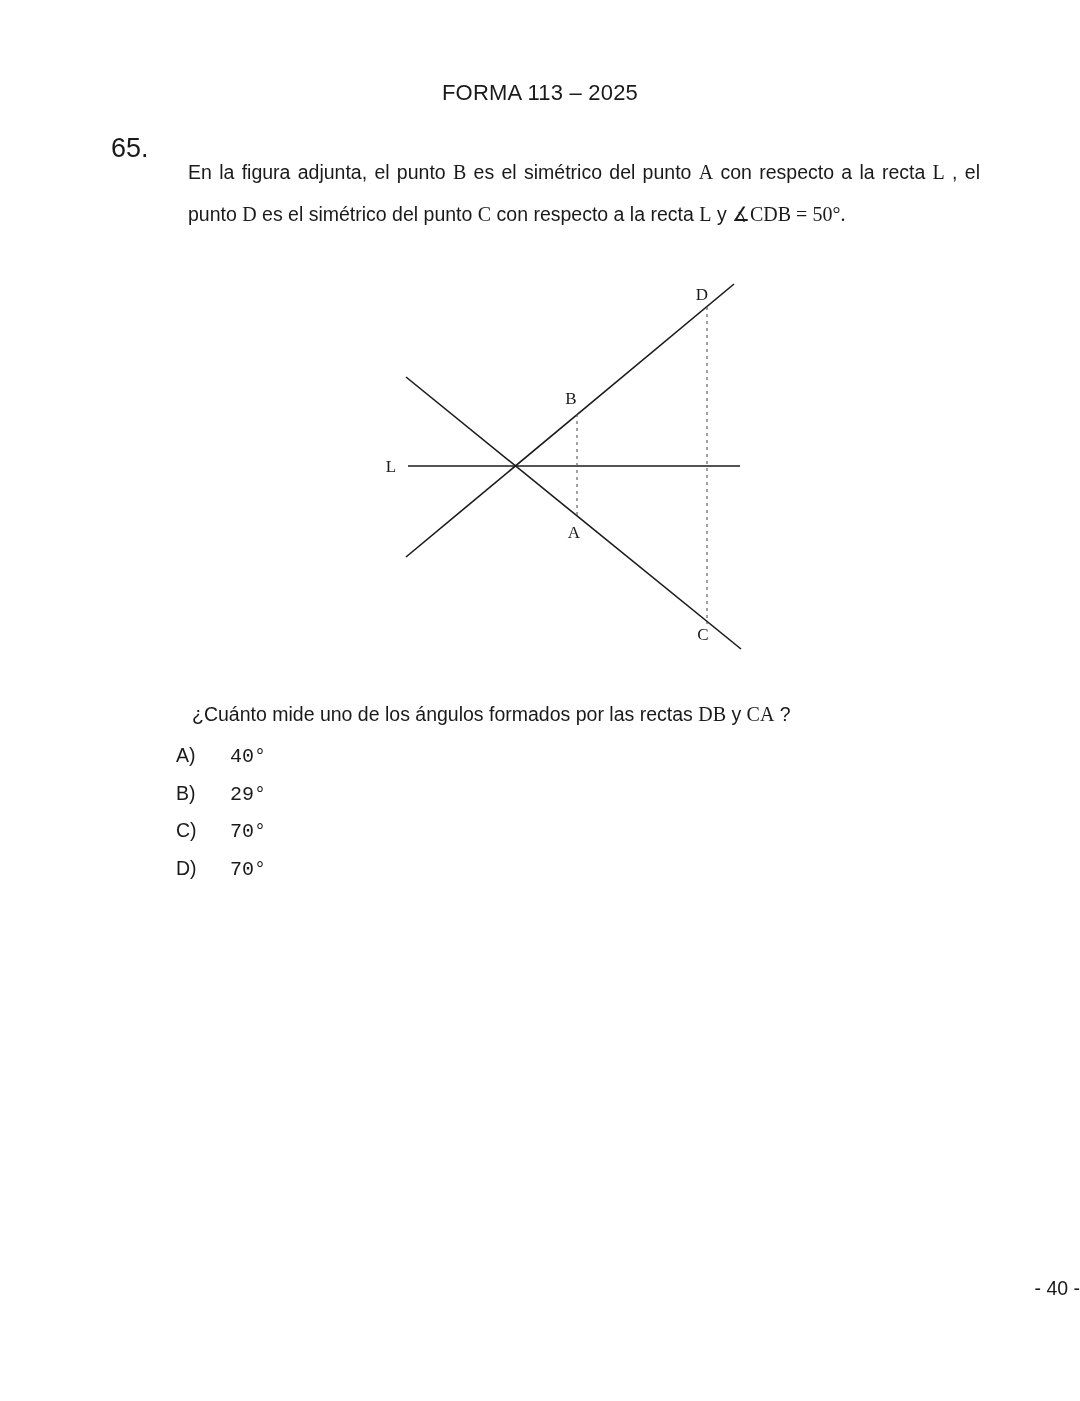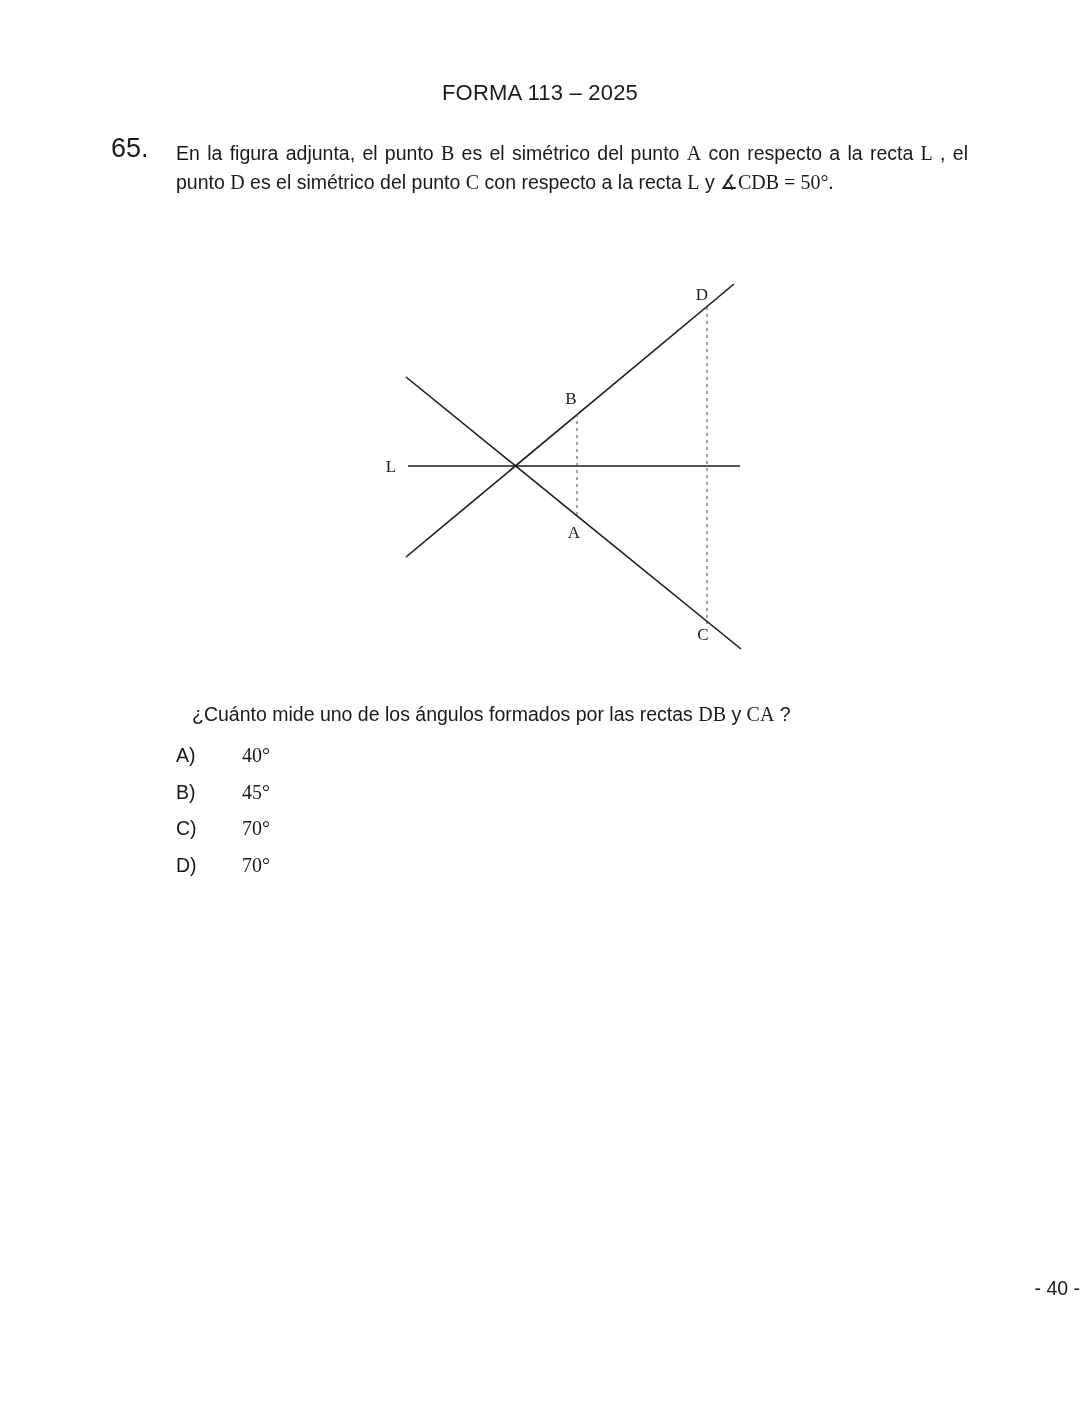--- a/index.html
+++ b/index.html
@@ -30,9 +30,9 @@
     left: 176px; top: 139px;
     width: 792px;
     font-size: 19.5px;
-    line-height: 29px;
+    line-height: 42px;
     text-align: justify;
-    margin: 0;
+    margin: 12px;
   }
   .m {
     font-family: "Liberation Serif", serif;

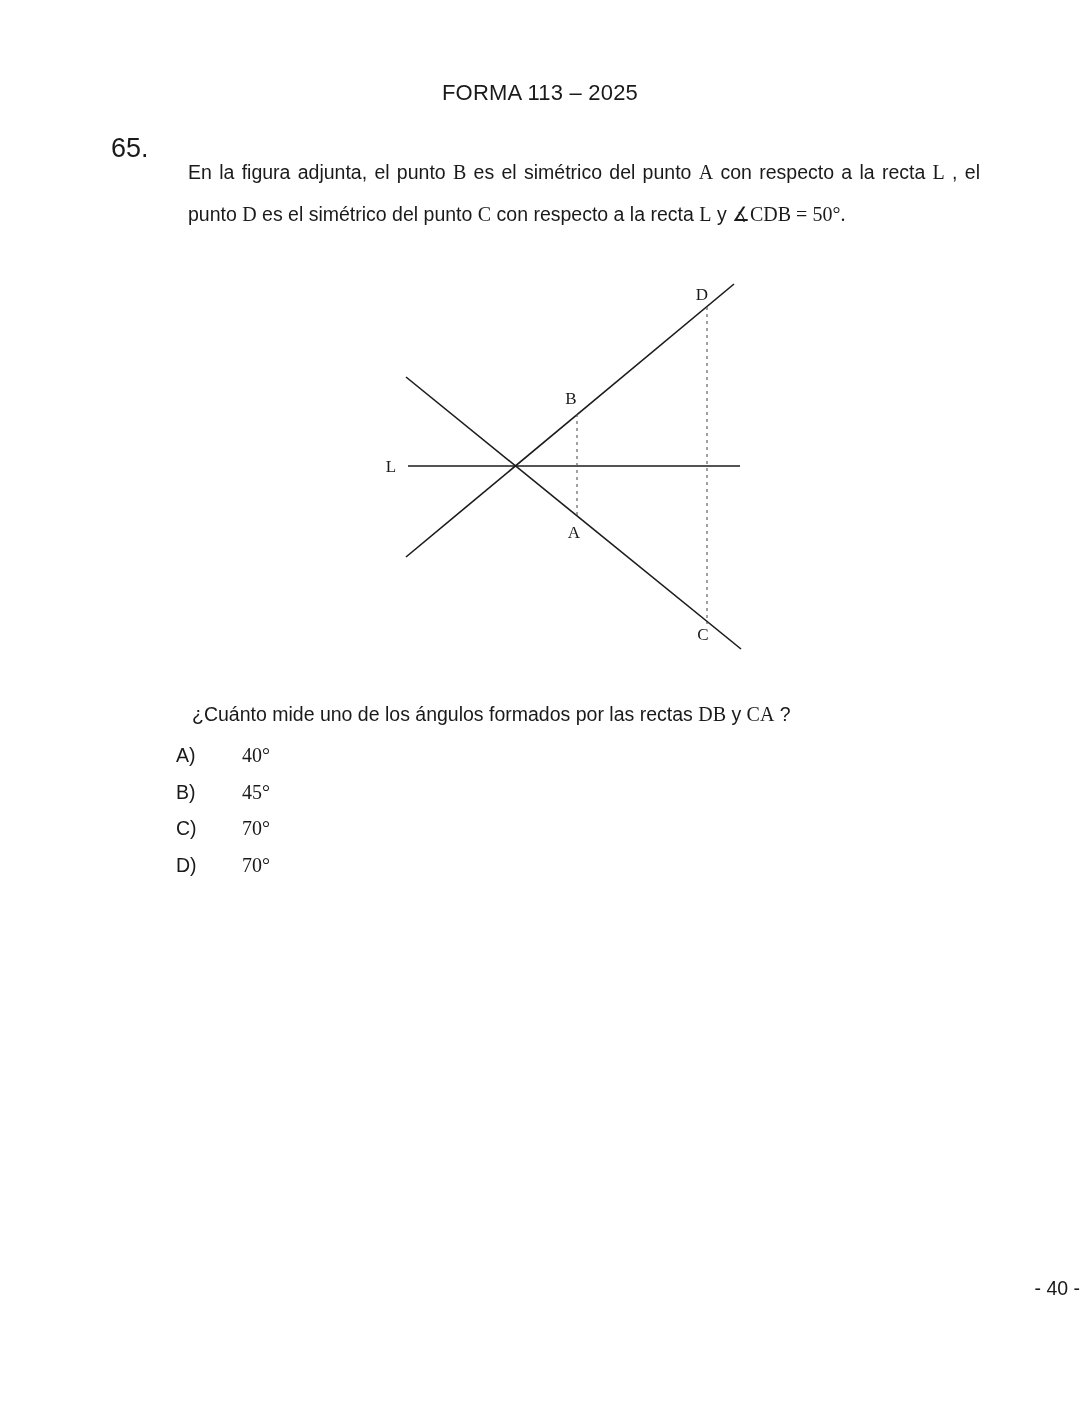--- a/index.html
+++ b/index.html
@@ -73,9 +73,8 @@
     font-size: 19.5px;
   }
   .option-value {
-    font-family: Liberation Serif, serif;
+    font-family: Liberation Mono, monospace;
     font-size: 20px;
-    margin-left: 12px;
   }
   .footer {
     position: absolute;

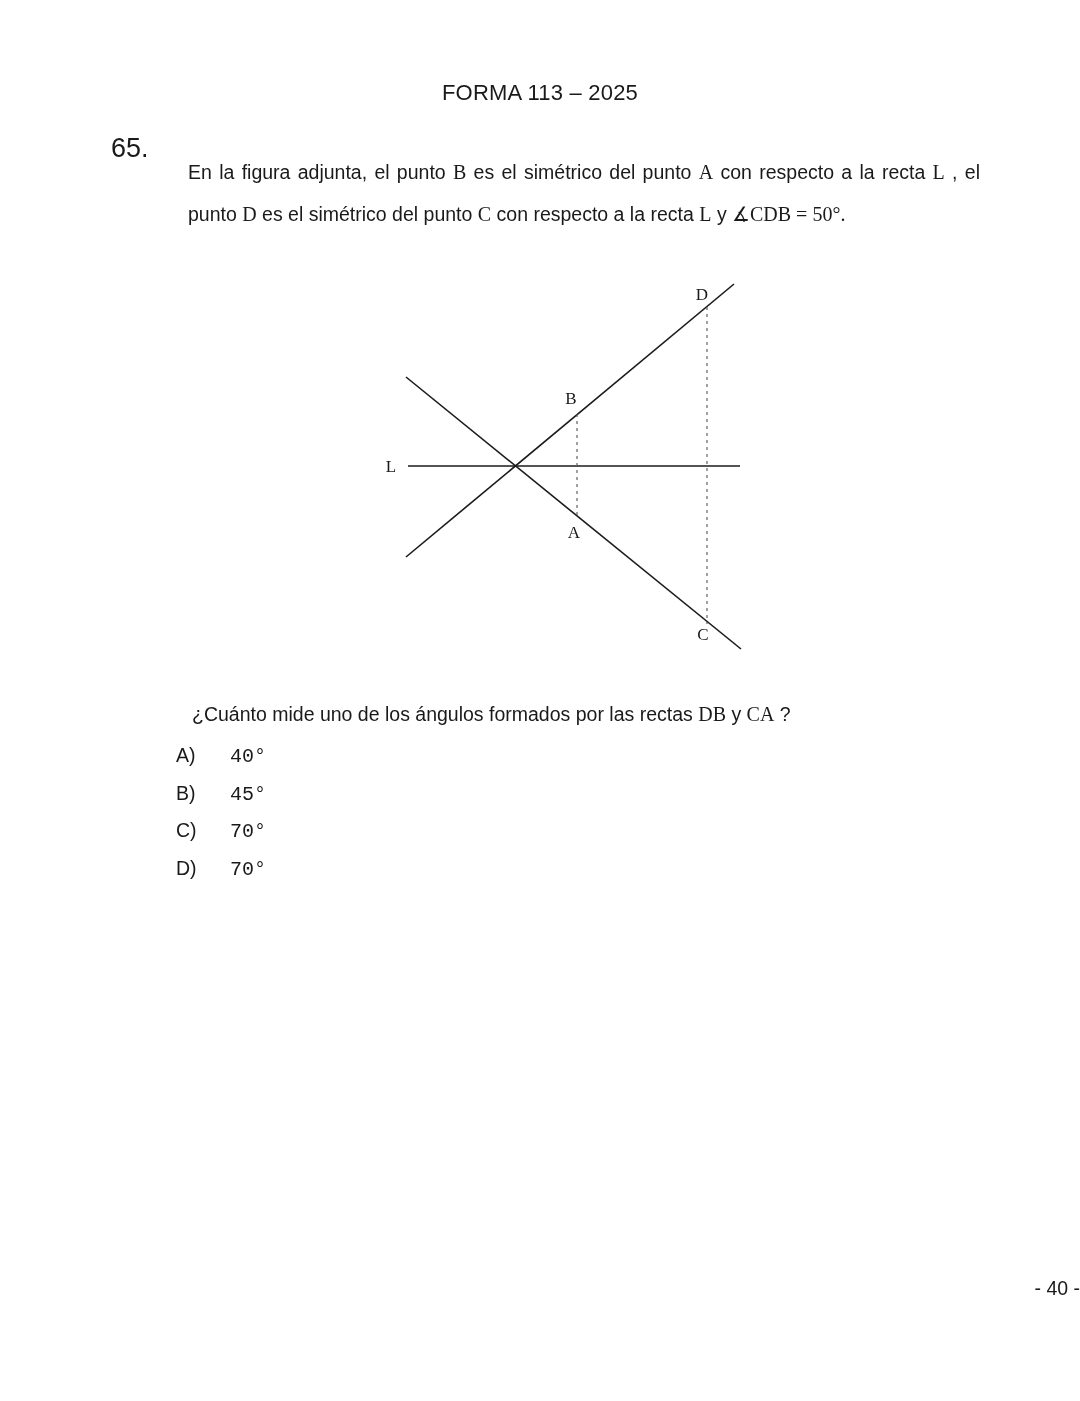--- a/index.html
+++ b/index.html
@@ -116,7 +116,7 @@
     </div>
     <div class="option-row">
       <span class="option-letter">B)</span>
-      <span class="option-value">45°</span>
+      <span class="option-value">29°</span>
     </div>
     <div class="option-row">
       <span class="option-letter">C)</span>

